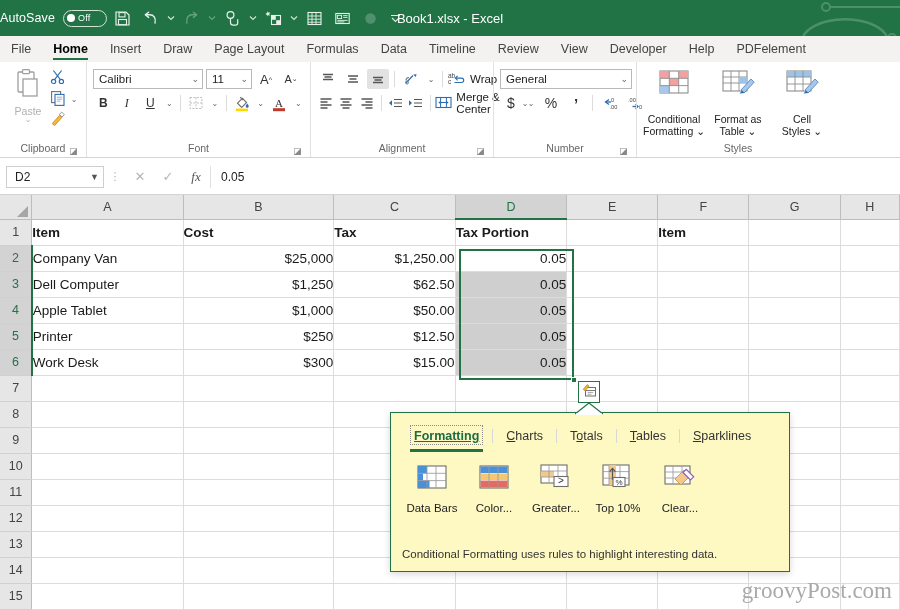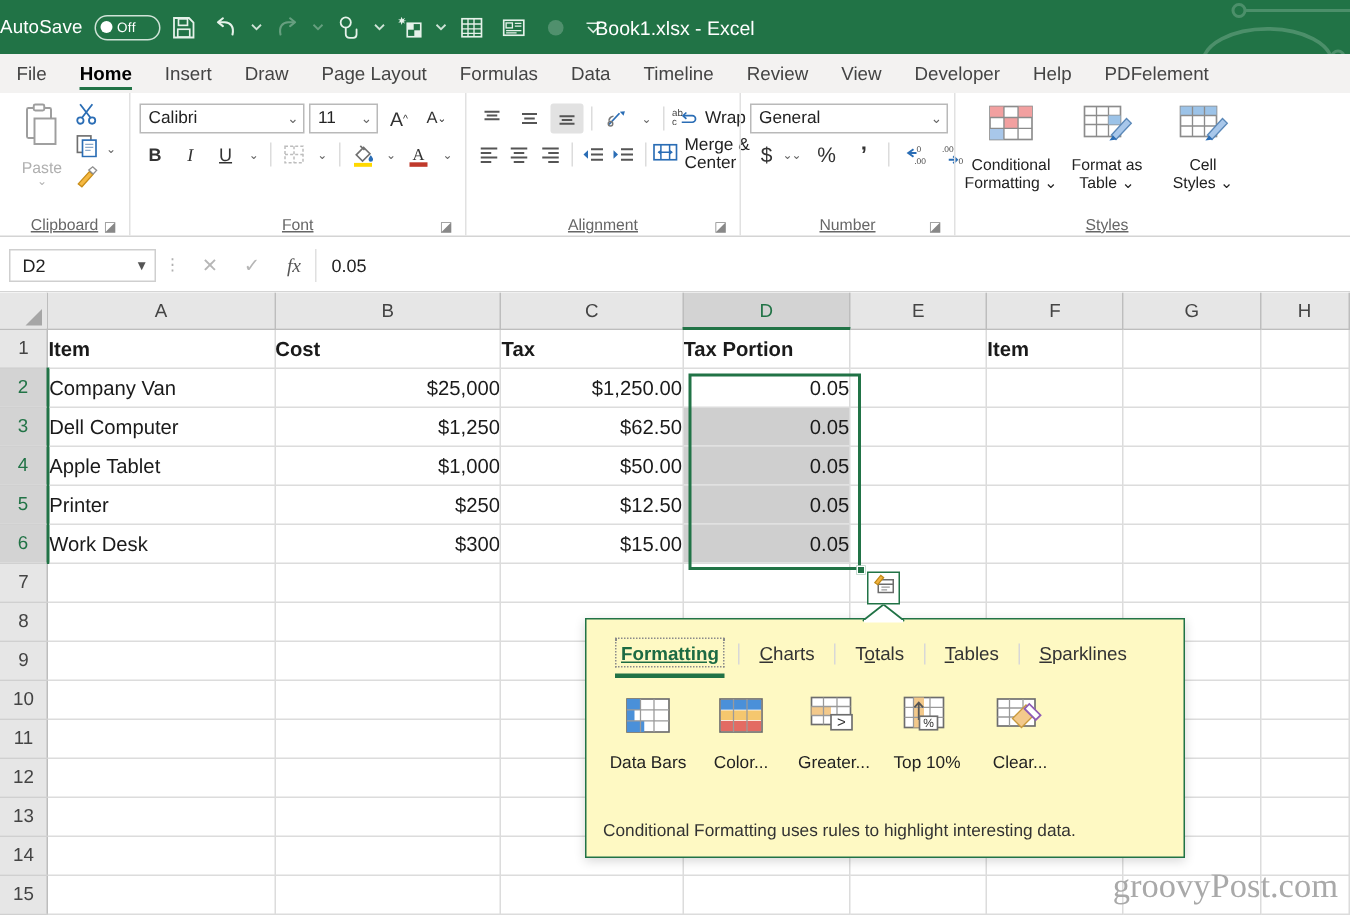--- a/index.html
+++ b/index.html
@@ -122,7 +122,7 @@
     width:62px; display:flex; flex-direction:column; align-items:center;
     font-size:10.5px; color:#222; text-align:center; line-height:12px;
   }
-  .sbtn .sbl { margin-top:3px; }
+  .sbtn .sbl { margin-top:13px; }
 
   
   .fbar {

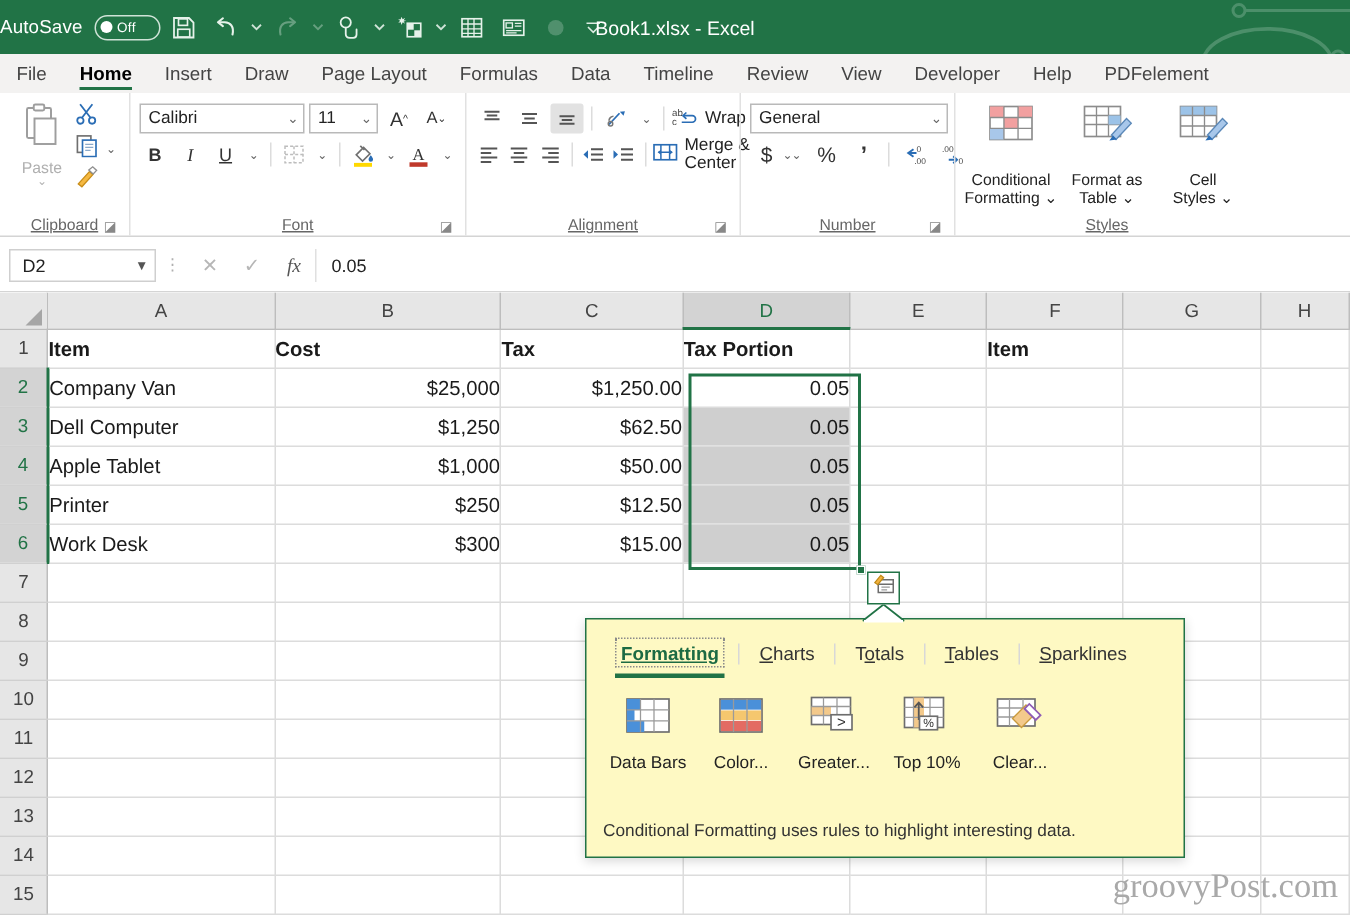--- a/index.html
+++ b/index.html
@@ -67,7 +67,7 @@
   .grp-body { flex:1; display:flex; align-items:flex-start; }
   .grp-label {
     height:15px; font-size:10.5px; color:#666; text-align:center;
-    display:flex; align-items:center; justify-content:center; position:relative;text-decoration:underline;
+    display:flex; justify-content:center; position:relative;
   }
   .launcher {
     position:absolute; right:2px; bottom:1px; width:9px; height:9px; color:#888;

